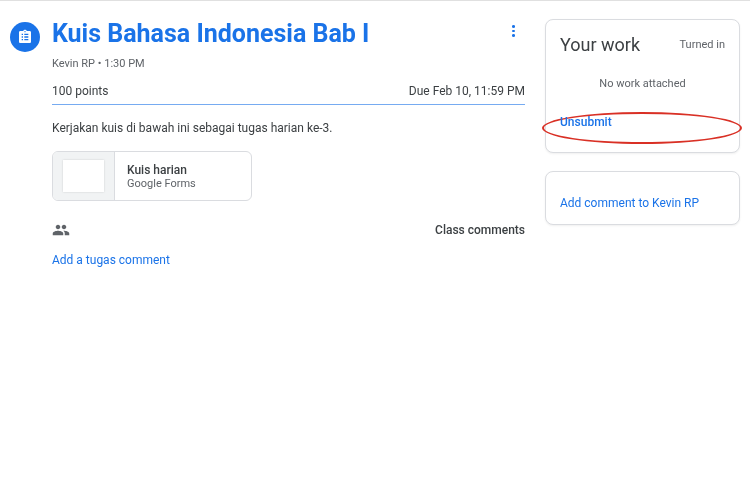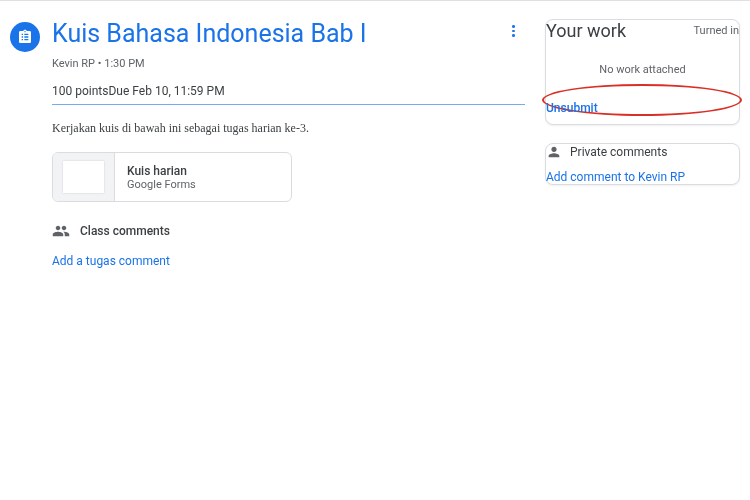--- a/index.html
+++ b/index.html
@@ -29,7 +29,7 @@
     margin-top: 3px;
   }
   .hdr-body { flex: 1; }
-  .title { color: #1a73e8; font-size: 25px; font-weight: 400; margin: 0; line-height: 1.2; }
+  .title { color: #1a73e8; font-size: 25px; font-weight: 700; margin: 0; line-height: 1.2; }
   .meta { color: #5f6368; font-size: 11px; margin-top: 8px; }
   .dots {
     color: #1a73e8; cursor: pointer; padding: 6px 8px; border-radius: 50%;

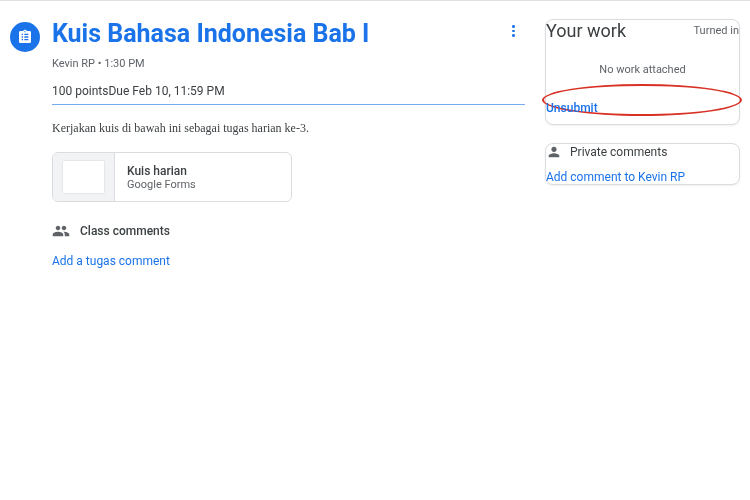--- a/index.html
+++ b/index.html
@@ -77,7 +77,7 @@
 
   .card {
     border: 1px solid #dadce0; border-radius: 8px;
-    margin-bottom: 18px;
+    padding: 14px; margin-bottom: 18px;
     box-shadow: 0 1px 2px rgba(60,64,67,.08);
     background: #fff;
     position: relative;

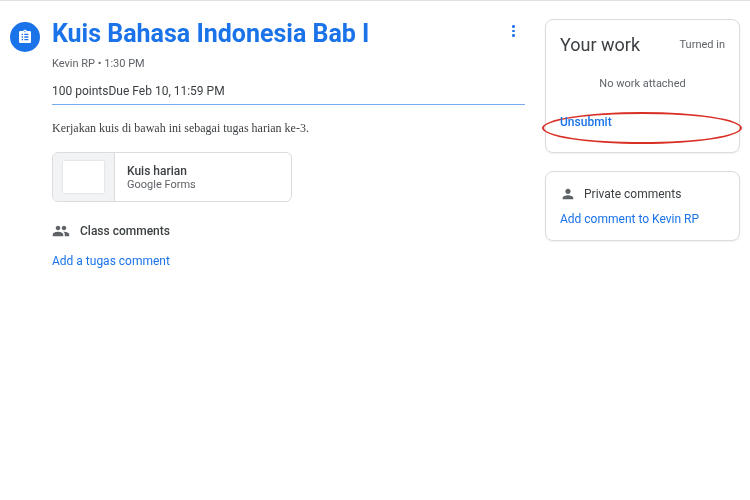--- a/index.html
+++ b/index.html
@@ -39,7 +39,7 @@
   .dots span { width: 3px; height: 3px; background: #1a73e8; border-radius: 50%; }
 
   .row2 {
-    display: flex; justify-content: flex-start;
+    display: flex; justify-content: space-between;
     font-size: 12px; color: #3c4043;
     margin: 14px 0 4px 42px;
   }

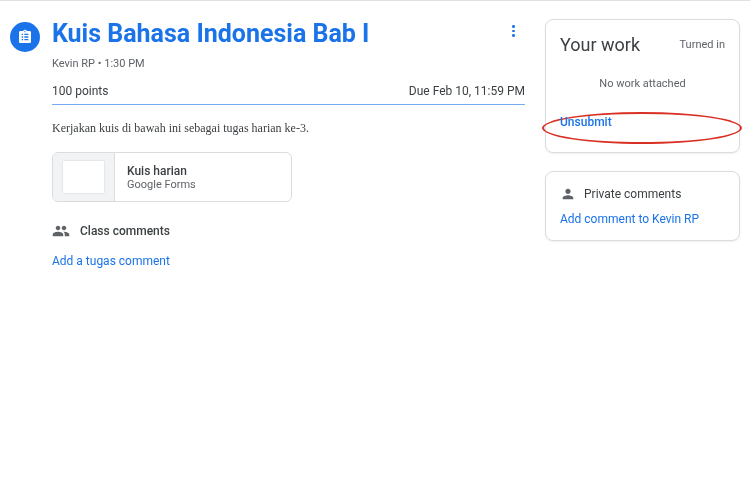--- a/index.html
+++ b/index.html
@@ -45,7 +45,7 @@
   }
   .divider { height: 1px; background: #1a73e8; margin: 6px 0 14px 42px; opacity: 0.6; }
 
-  .desc { margin: 16px 0 16px 42px; font-size: 12px; color: #3c4043; font-family: Liberation Serif, serif; }
+  .desc { margin: 16px 0 16px 42px; font-size: 12px; color: #3c4043; }
 
   .att {
     display: flex; align-items: center;

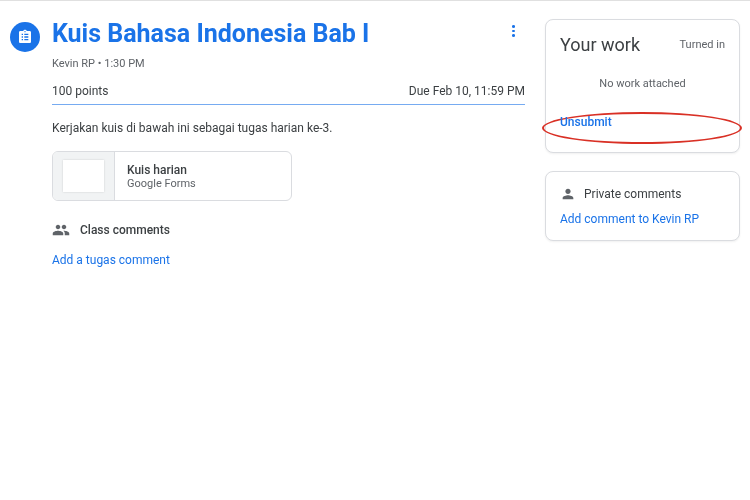--- a/index.html
+++ b/index.html
@@ -50,7 +50,7 @@
   .att {
     display: flex; align-items: center;
     border: 1px solid #dadce0; border-radius: 6px;
-    margin: 0 0 20px 42px; width: 240px; overflow: hidden;
+    margin: 0 0 20px 42px; width: 200px; overflow: hidden;
     cursor: pointer;
   }
   .thumb {

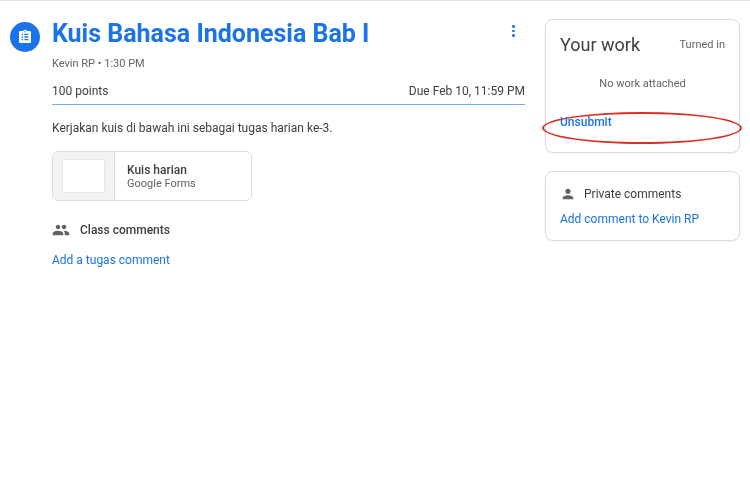--- a/index.html
+++ b/index.html
@@ -163,14 +163,6 @@
     </div>
 
     <div class="card">
-      <div class="pc-h">
-        <span class="people-icon">
-          <svg width="16" height="16" viewBox="0 0 24 24" fill="#5f6368">
-              <path d="M12 12c2.21 0 4-1.79 4-4s-1.79-4-4-4-4 1.79-4 4 1.79 4 4 4zm0 2c-2.67 0-8 1.34-8 4v2h16v-2c0-2.66-5.33-4-8-4z"></path>
-            </svg>
-        </span>
-        <span>Private comments</span>
-      </div>
       <div class="pc-add">Add comment to Kevin RP</div>
     </div>
   </div>

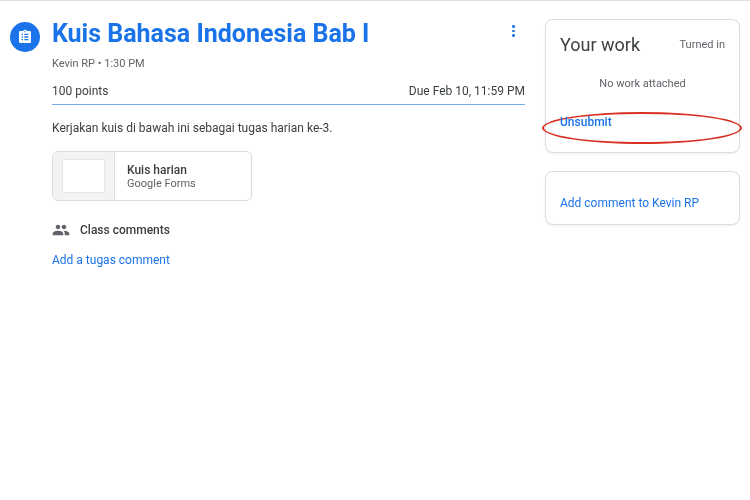--- a/index.html
+++ b/index.html
@@ -67,7 +67,7 @@
 
   .cc {
     margin-left: 42px; display: flex; align-items: center; gap: 10px;
-    font-size: 12px; font-weight: 500; color: #3c4043;
+    font-size: 12px; font-weight: 500; color: #3c4043; justify-content: space-between;
   }
   .cc-add {
     margin: 14px 0 0 42px; color: #1a73e8; font-size: 12px; cursor: pointer;

